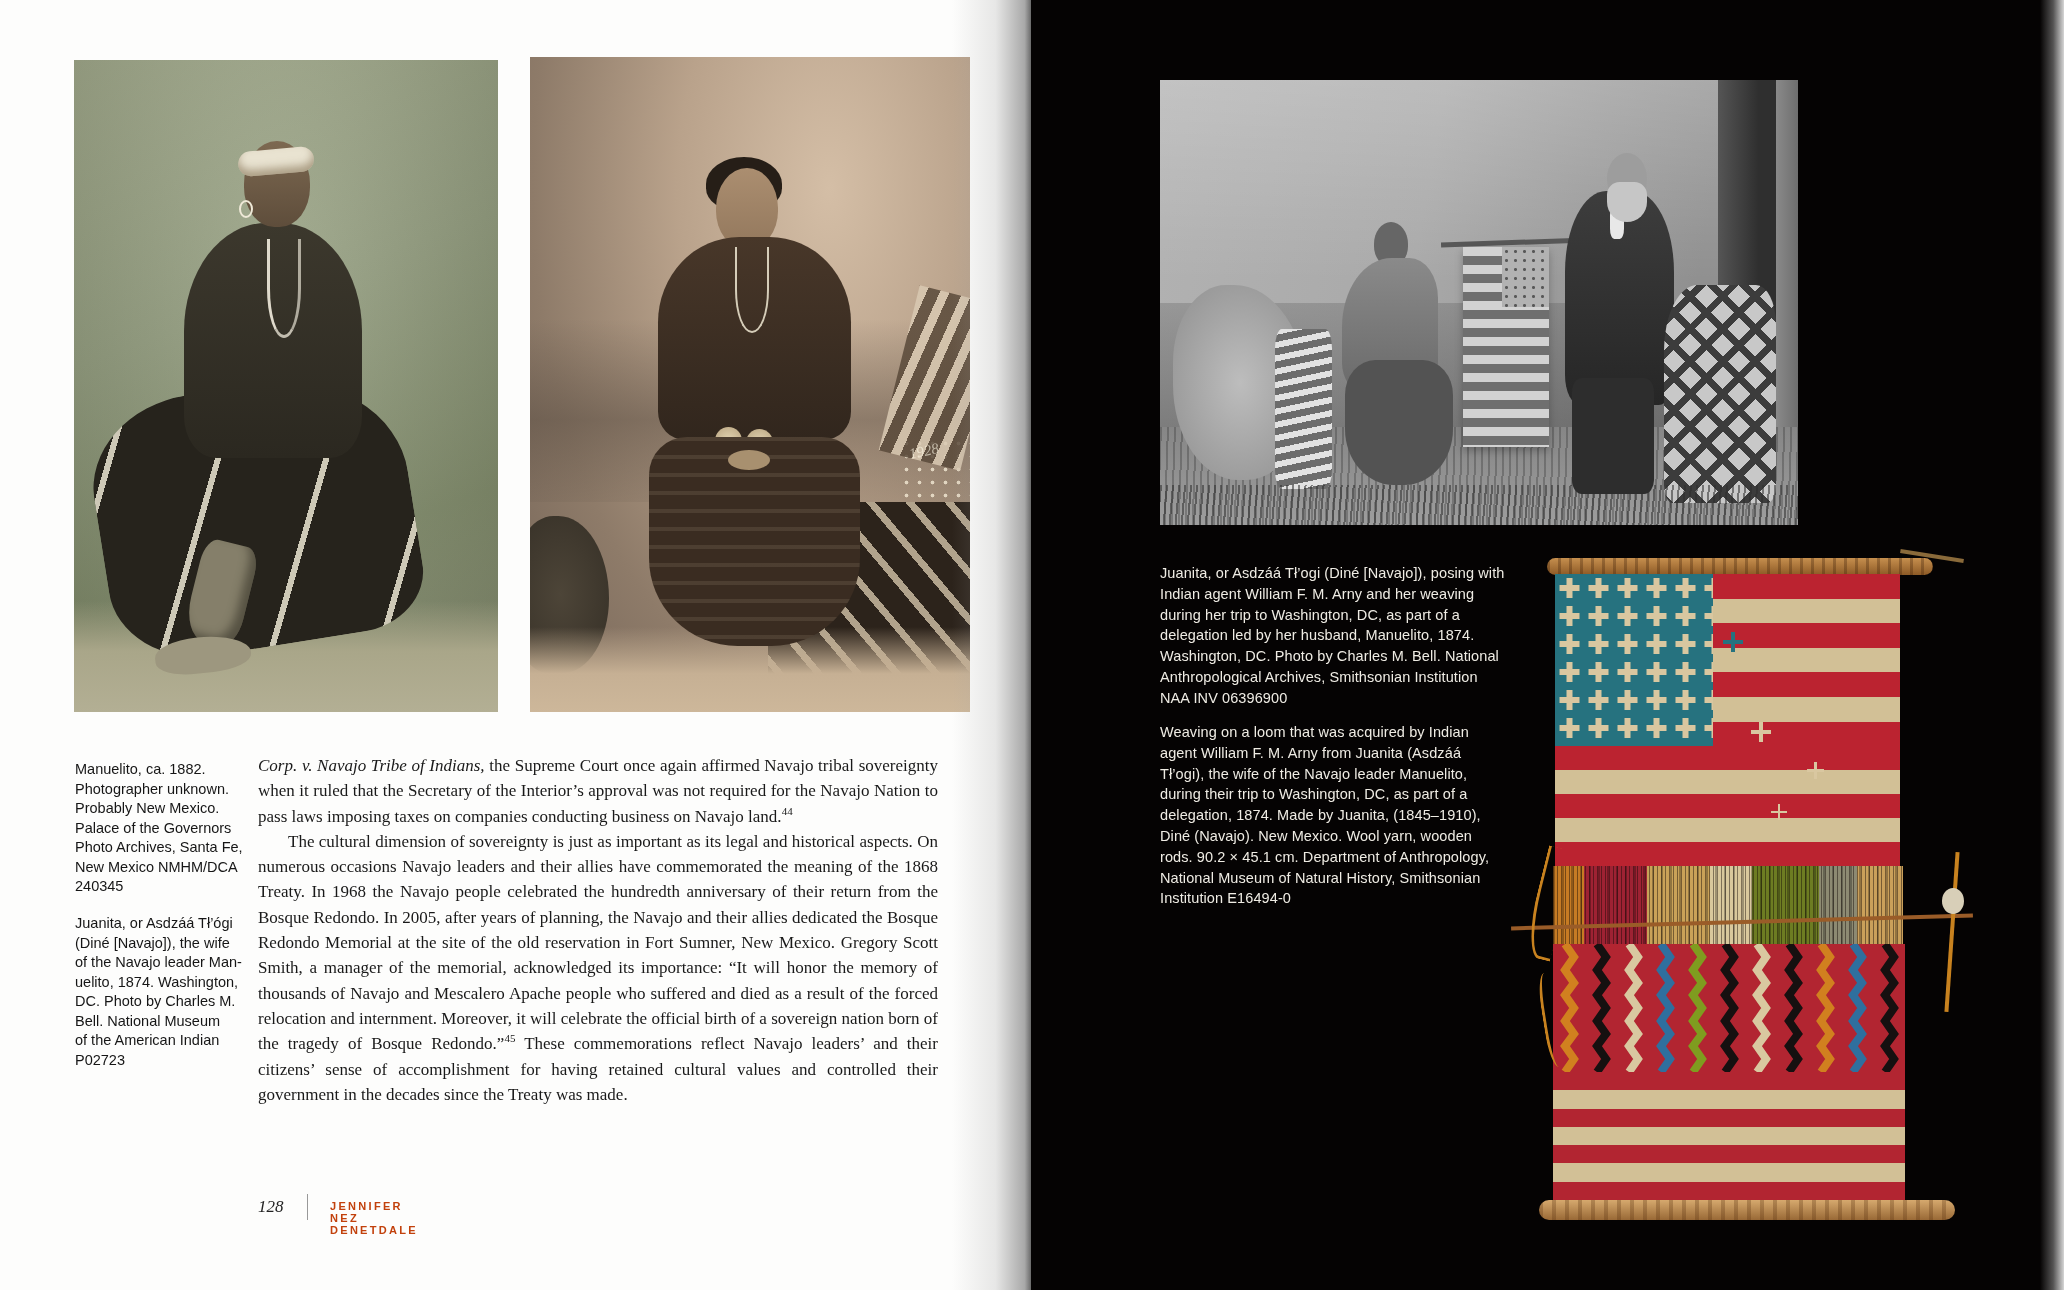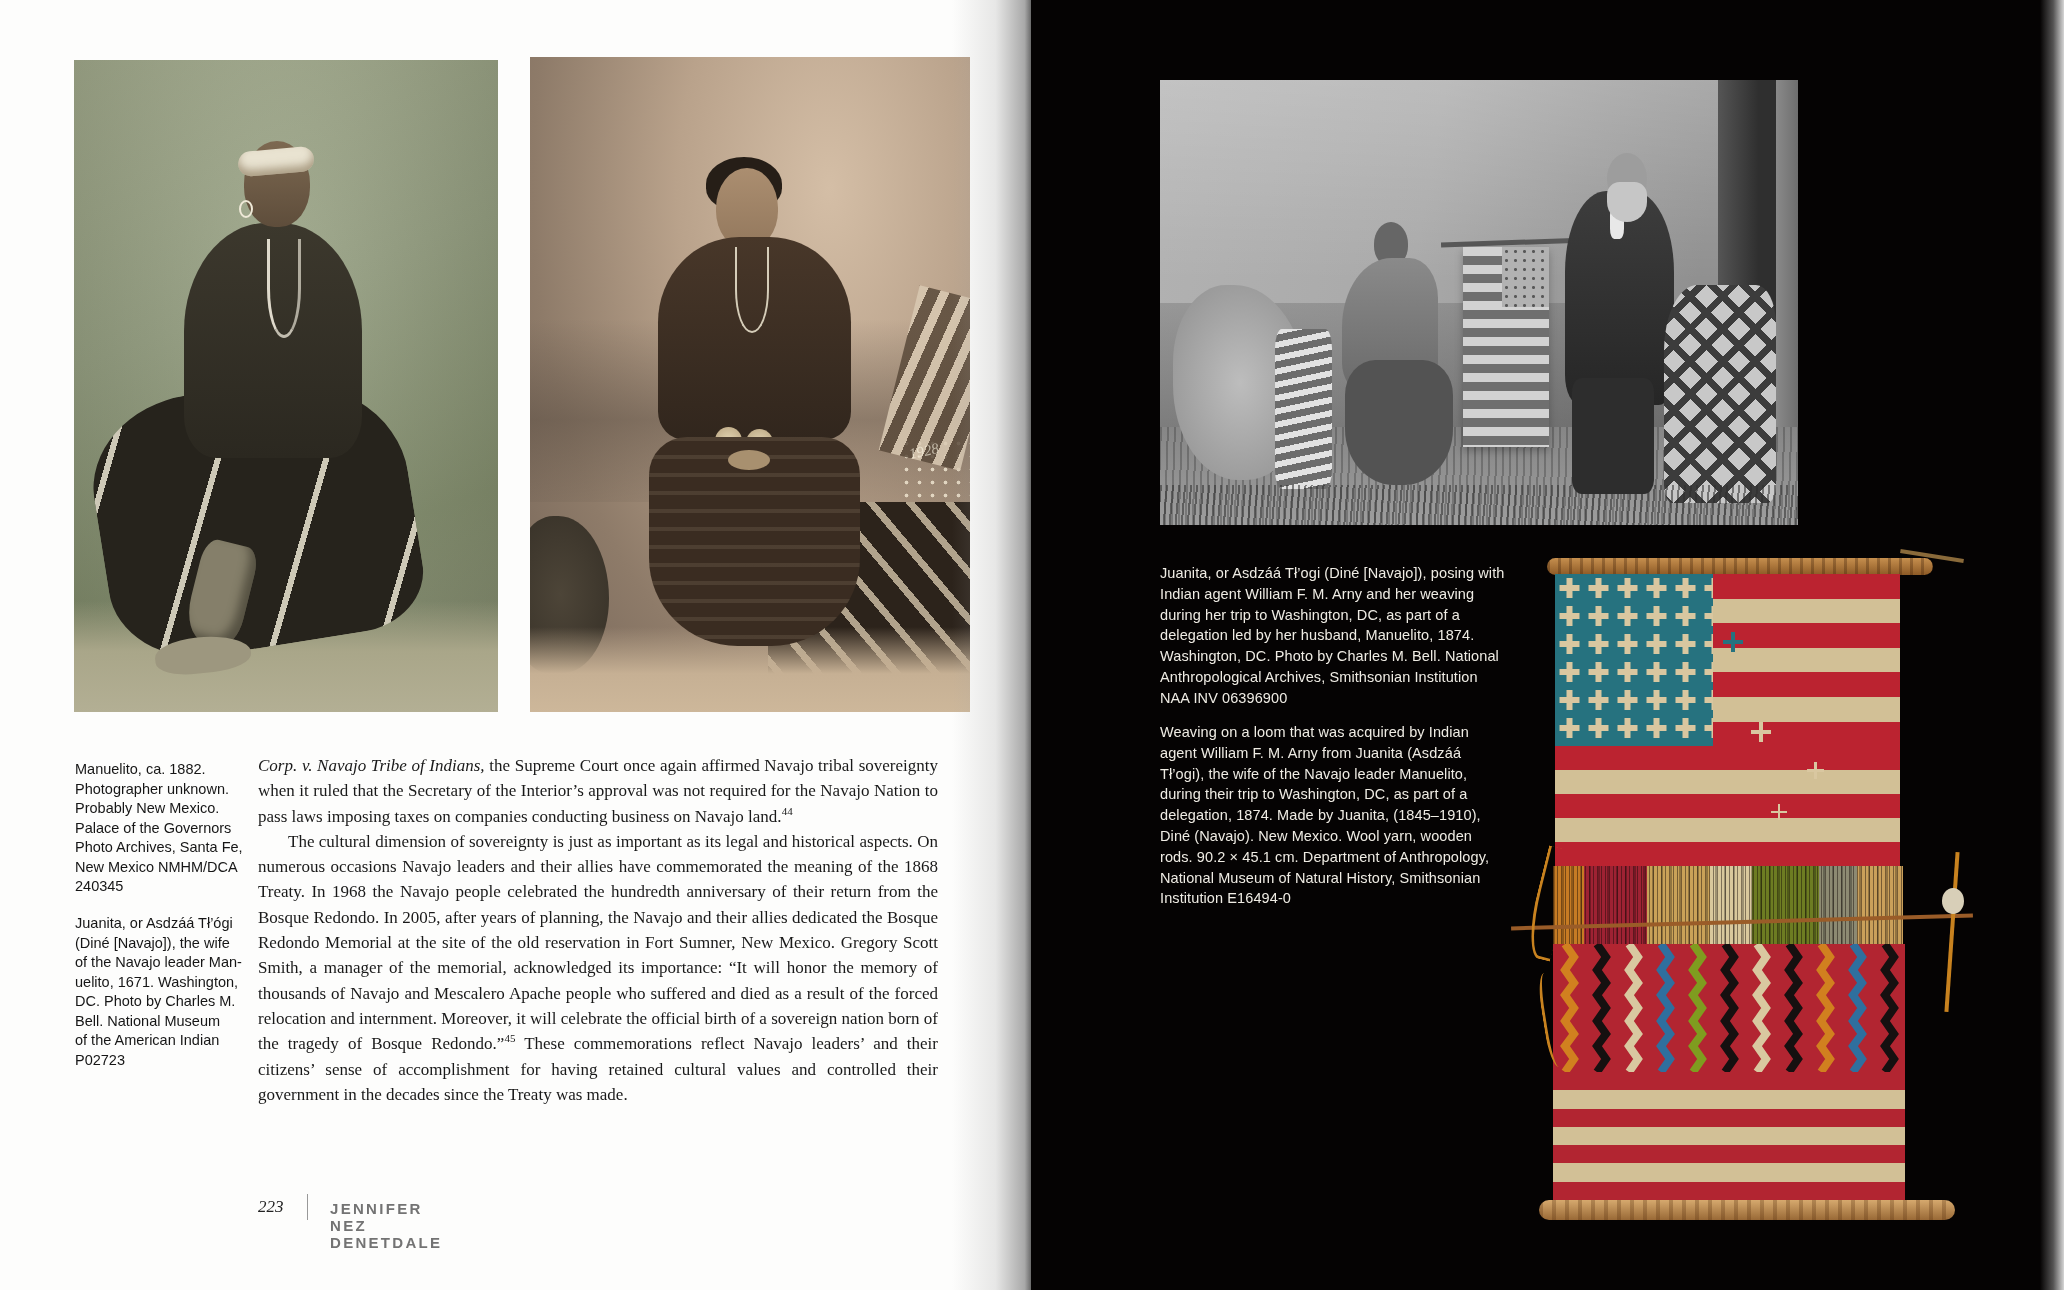--- a/index.html
+++ b/index.html
@@ -181,7 +181,7 @@
     <div class="cap cap-left" style="left:75px;top:914px;">Juanita, or Asdzáá Tł’ógi
 (Diné [Navajo]), the wife
 of the Navajo leader Man-
-uelito, 1671. Washington,
+uelito, 1874. Washington,
 DC. Photo by Charles M.
 Bell. National Museum
 of the American Indian

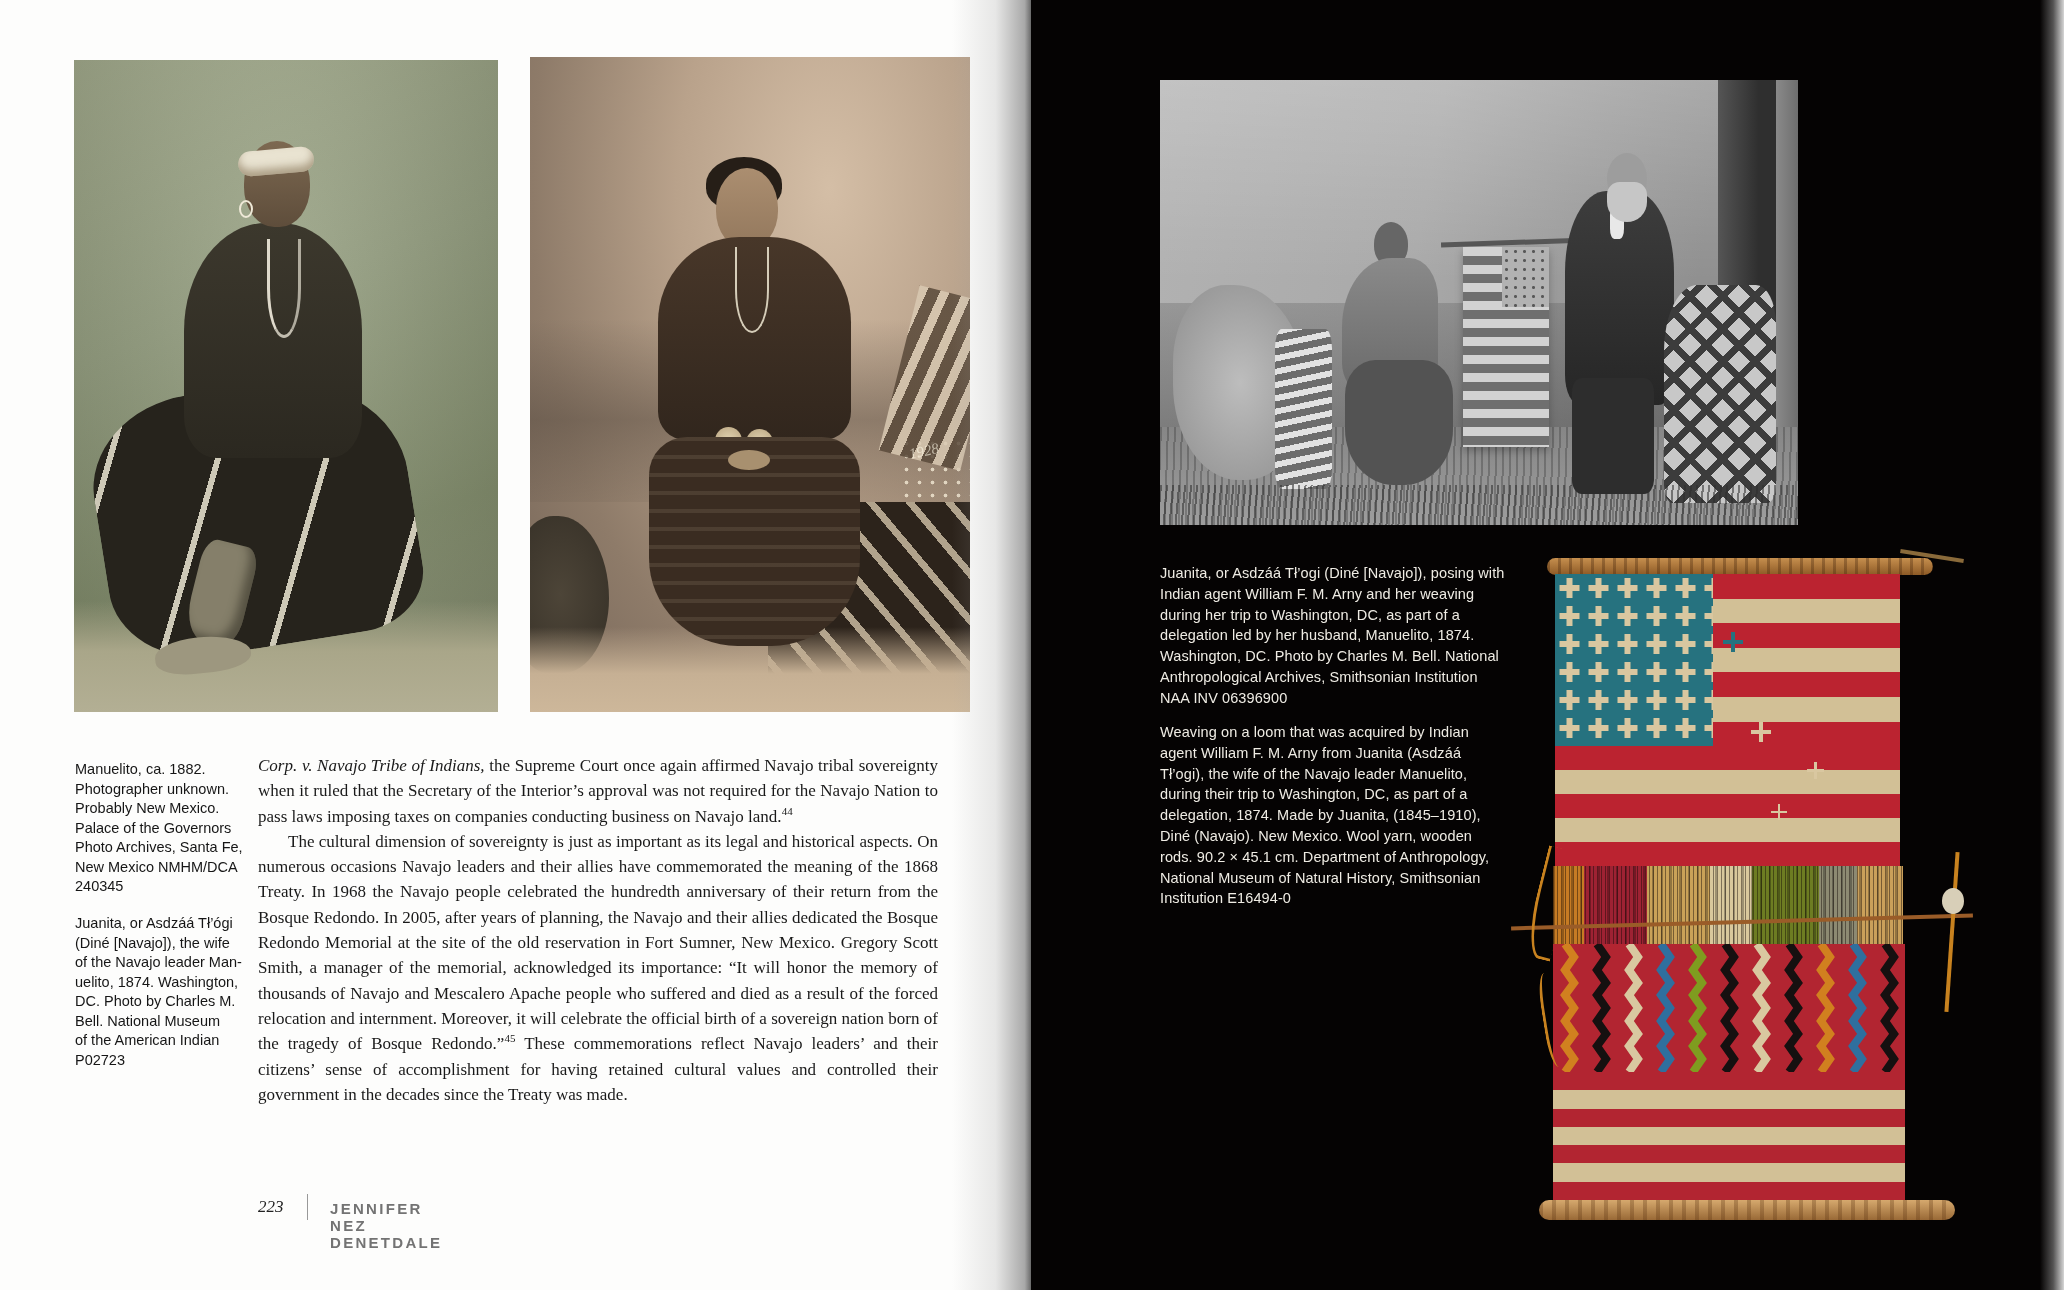--- a/index.html
+++ b/index.html
@@ -193,7 +193,7 @@
     </div>
 
     <div class="footer">
-      <span class="pagenum">223</span>
+      <span class="pagenum">128</span>
       <div class="footrule"></div>
       <span class="author">JENNIFER NEZ DENETDALE</span>
     </div>

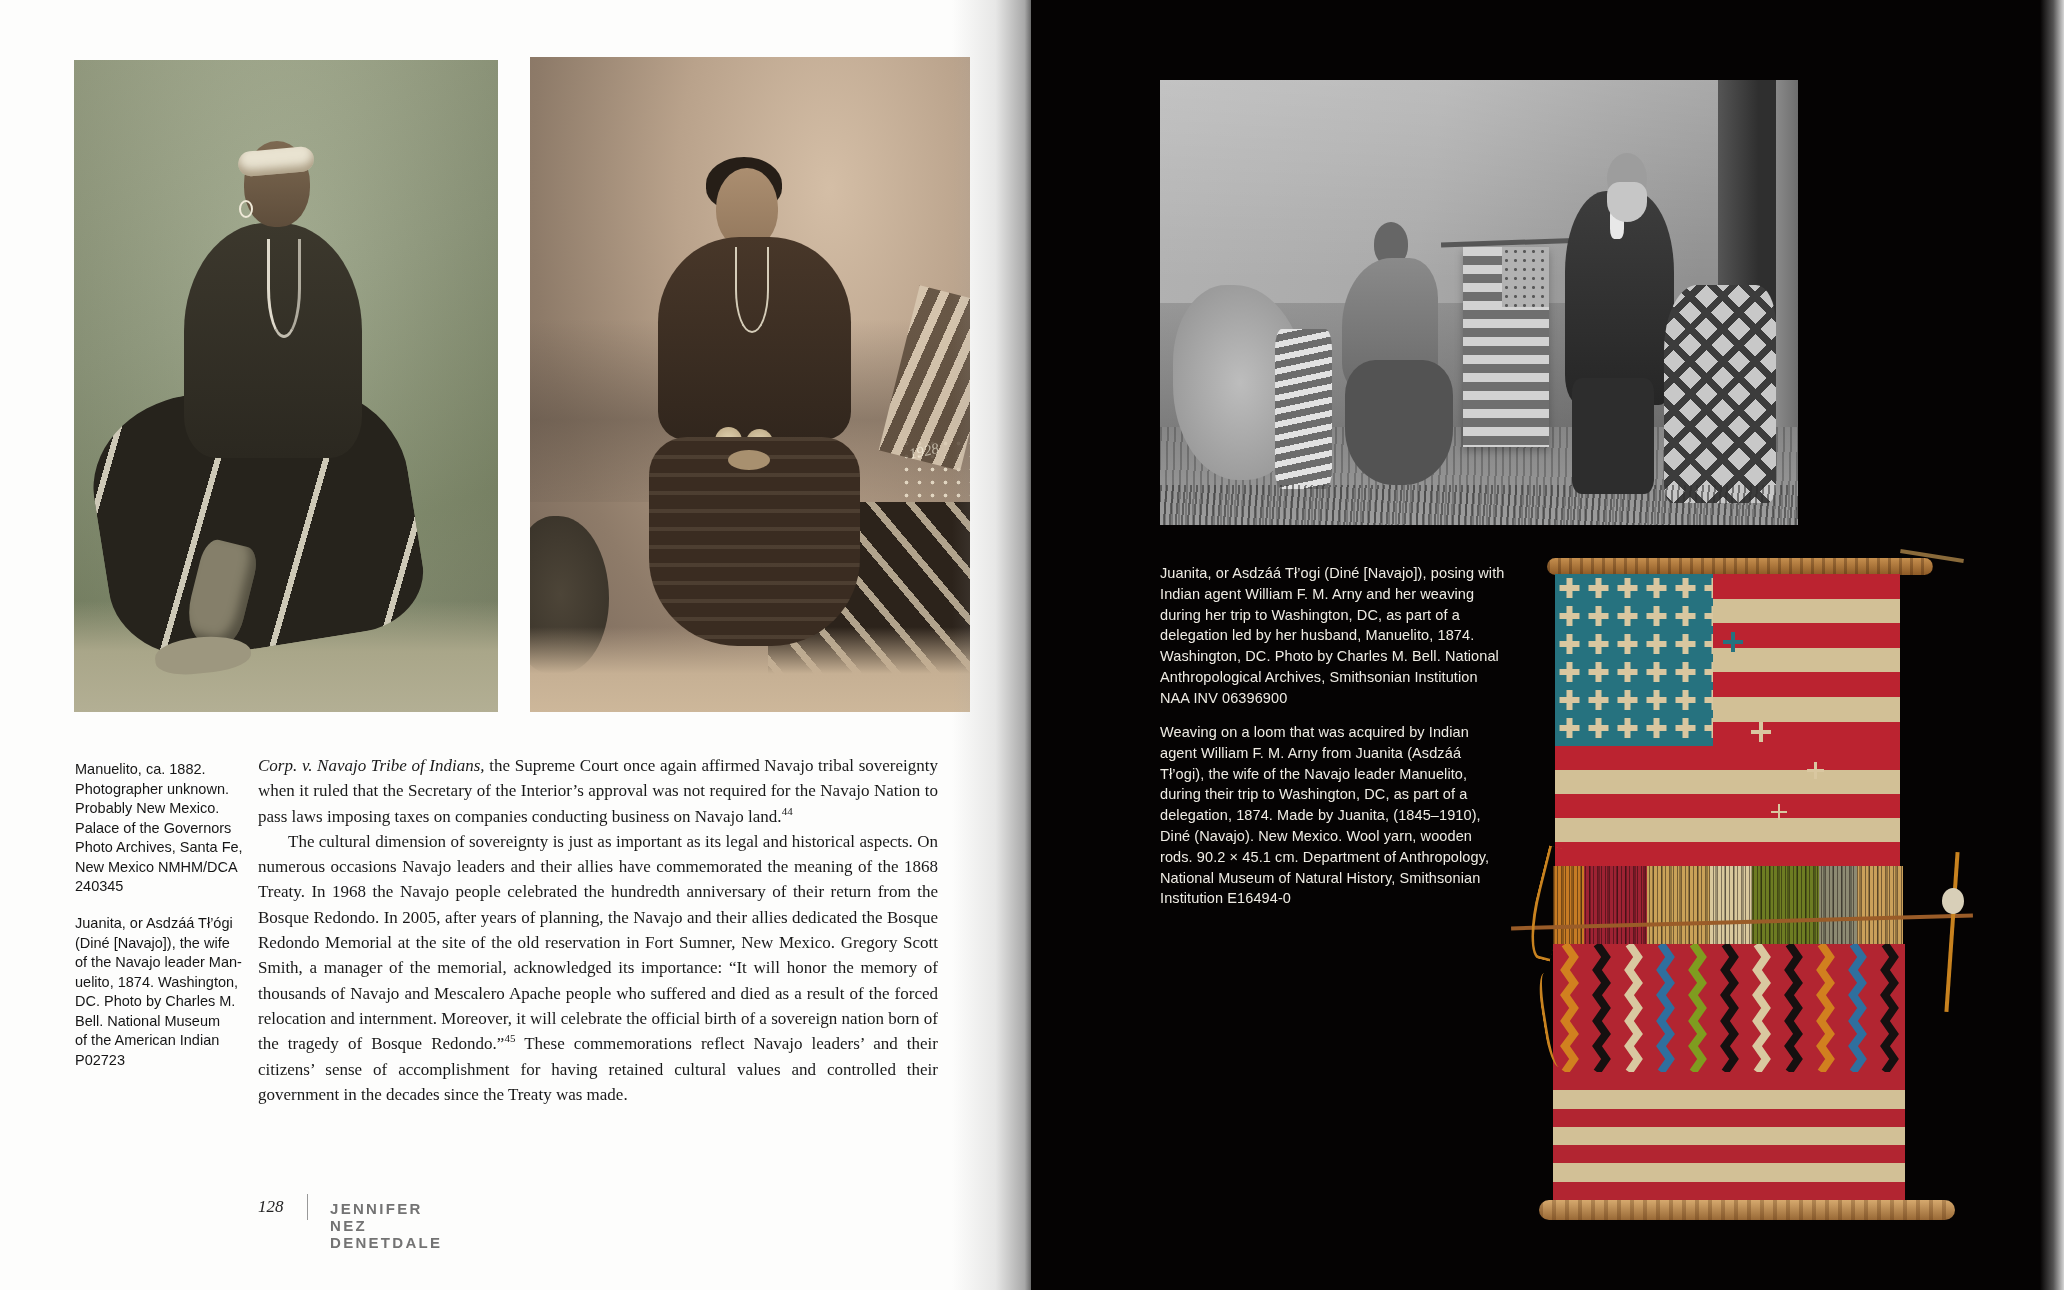--- a/index.html
+++ b/index.html
@@ -97,7 +97,7 @@
   .footer{position:absolute;left:258px;top:1196px;height:26px;}
   .pagenum{position:absolute;left:0;top:1px;font-family:"Liberation Serif",serif;font-style:italic;font-size:17px;color:#222;}
   .footrule{position:absolute;left:49px;top:-2px;width:1px;height:26px;background:#999;}
-  .author{position:absolute;left:72px;top:4px;font-size:15px;font-weight:bold;letter-spacing:2.3px;color:#737373;}
+  .author{position:absolute;left:72px;top:4px;font-size:11px;font-weight:bold;letter-spacing:2.3px;color:#c2410c;}
 
   
   .weaving{left:1545px;top:552px;width:405px;height:700px;}

